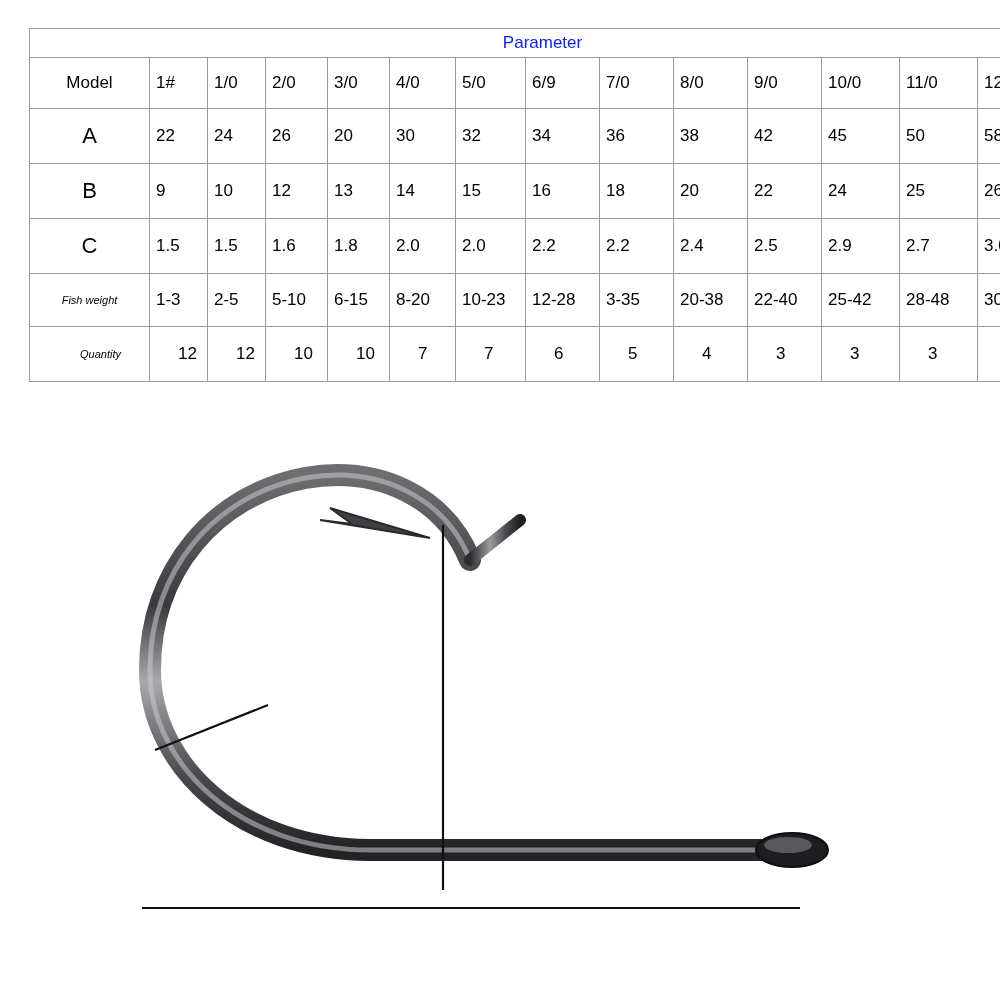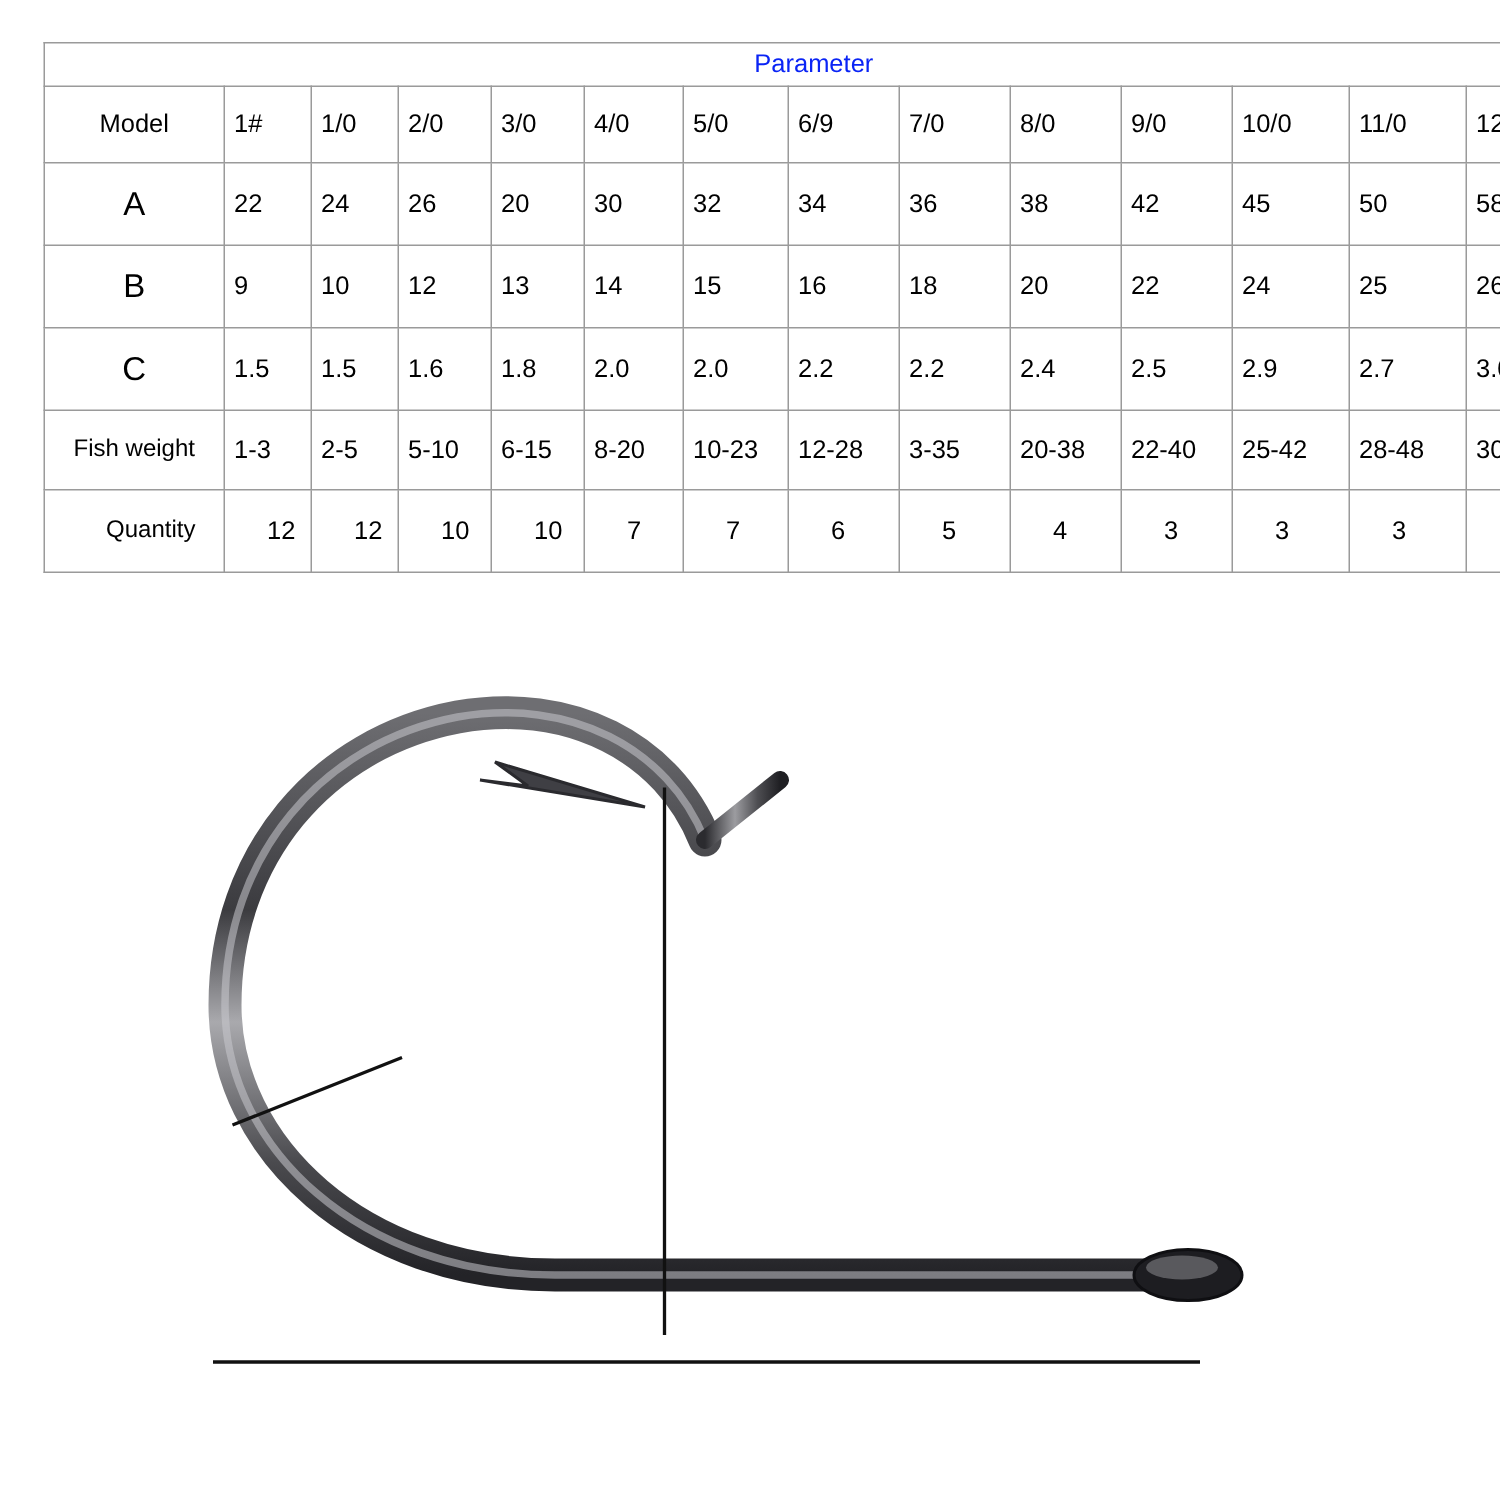--- a/index.html
+++ b/index.html
@@ -48,9 +48,10 @@
     font-size: 18px;
   }
   td.rowhead.small {
-    font-size: 16px;
+    font-size: 11px;
     line-height: 1.12;
     white-space: normal;
+    font-style: italic;
   }
   td.rowhead.big {
     font-size: 22px;

